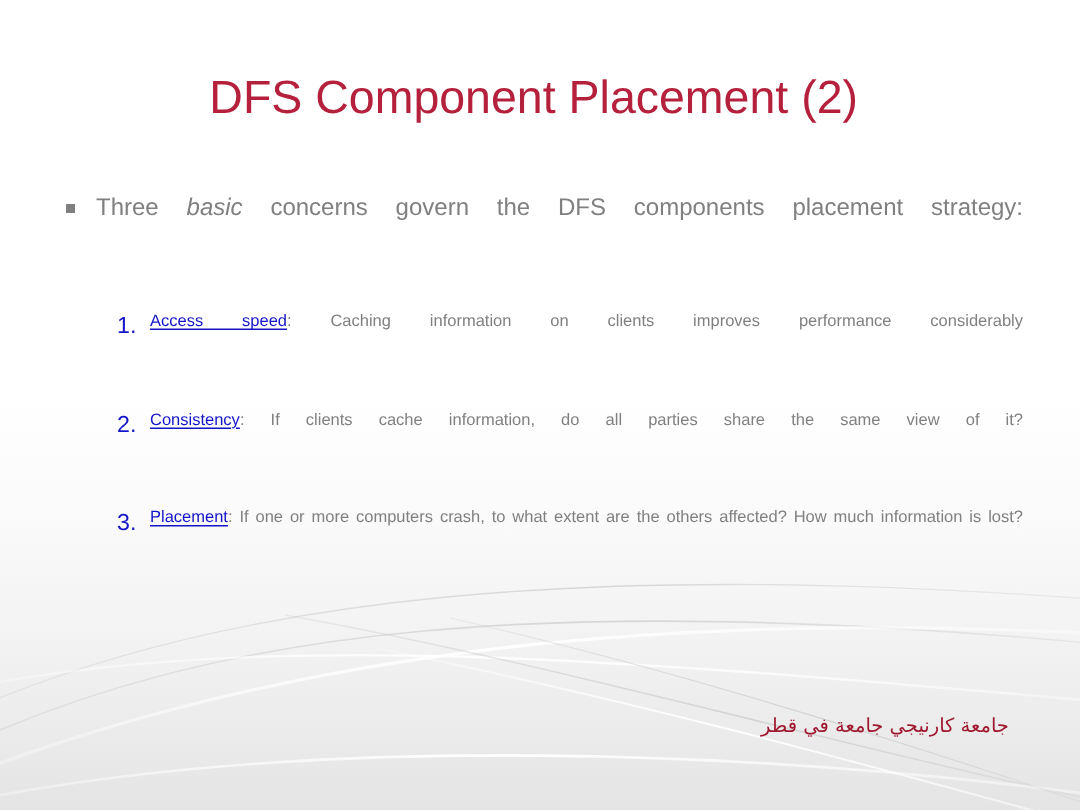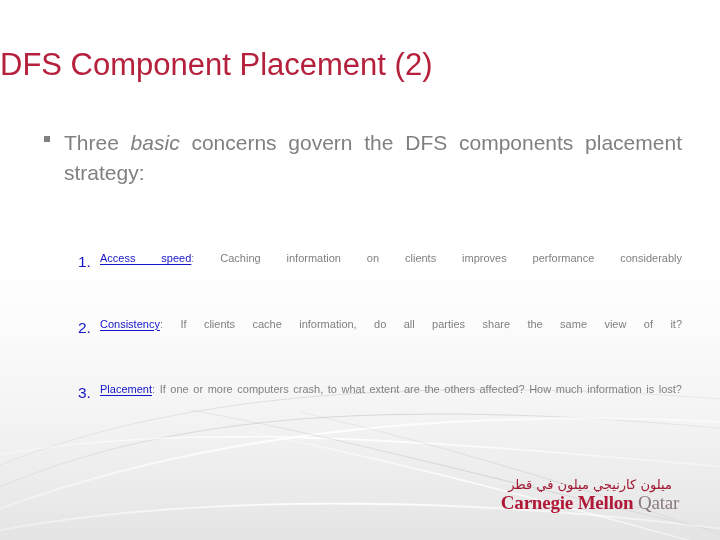--- a/index.html
+++ b/index.html
@@ -44,7 +44,7 @@
     left: 0;
     top: 48px;
     width: 572px;
-    text-align: left;
+    text-align: right;
   }
   #slide-title {
     font-family: "Liberation Sans", sans-serif;

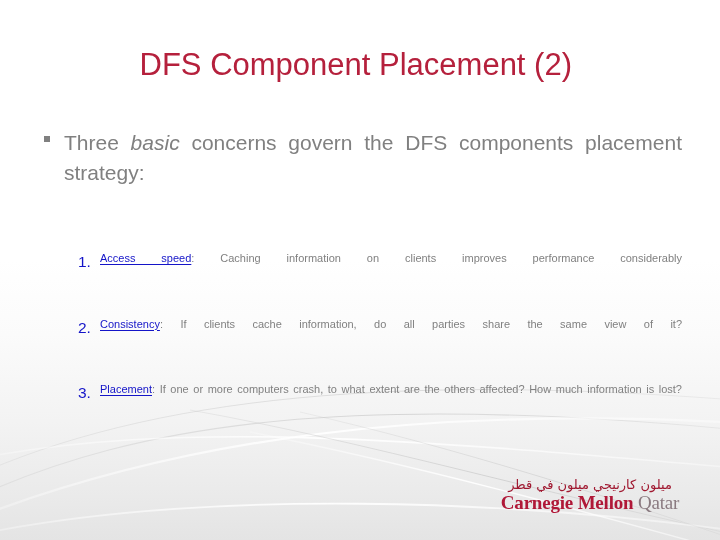--- a/index.html
+++ b/index.html
@@ -80,7 +80,7 @@
   }
   .bullet-text {
     display: block;
-    font-size: 21px;
+    font-size: 16px;
     line-height: 1.42;
     color: #808080;
     text-align: justify;

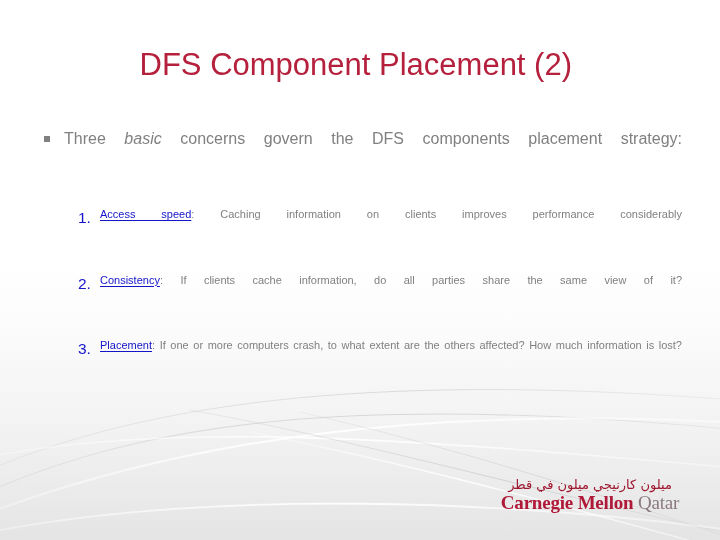--- a/index.html
+++ b/index.html
@@ -234,7 +234,7 @@
   </div>
 
   <div id="logo">
-    <div id="logo-arabic">ميلون كارنيجي ميلون في قطر</div>
+    <div id="logo-arabic">جامعة كارنيجي جامعة في قطر</div>
     <div id="logo-latin"><span id="logo-cm">Carnegie Mellon</span><span id="logo-qatar"> Qatar</span></div>
   </div>
 

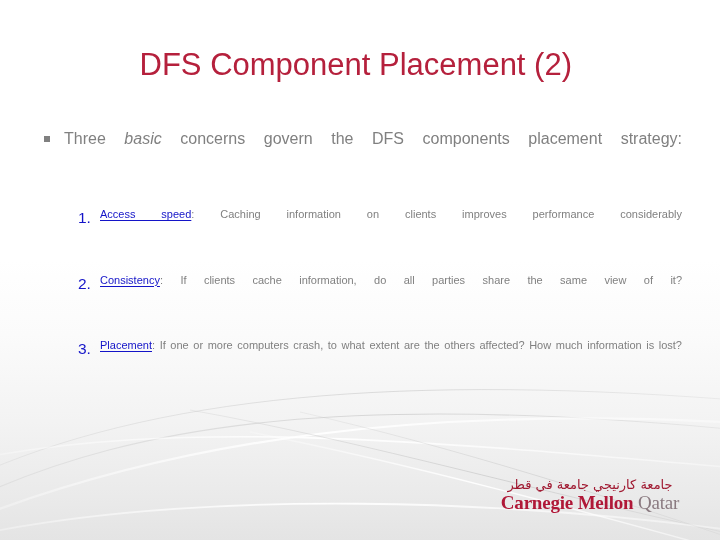--- a/index.html
+++ b/index.html
@@ -235,7 +235,6 @@
 
   <div id="logo">
     <div id="logo-arabic">جامعة كارنيجي جامعة في قطر</div>
-    <div id="logo-latin"><span id="logo-cm">Carnegie Mellon</span><span id="logo-qatar"> Qatar</span></div>
   </div>
 
 </div>

